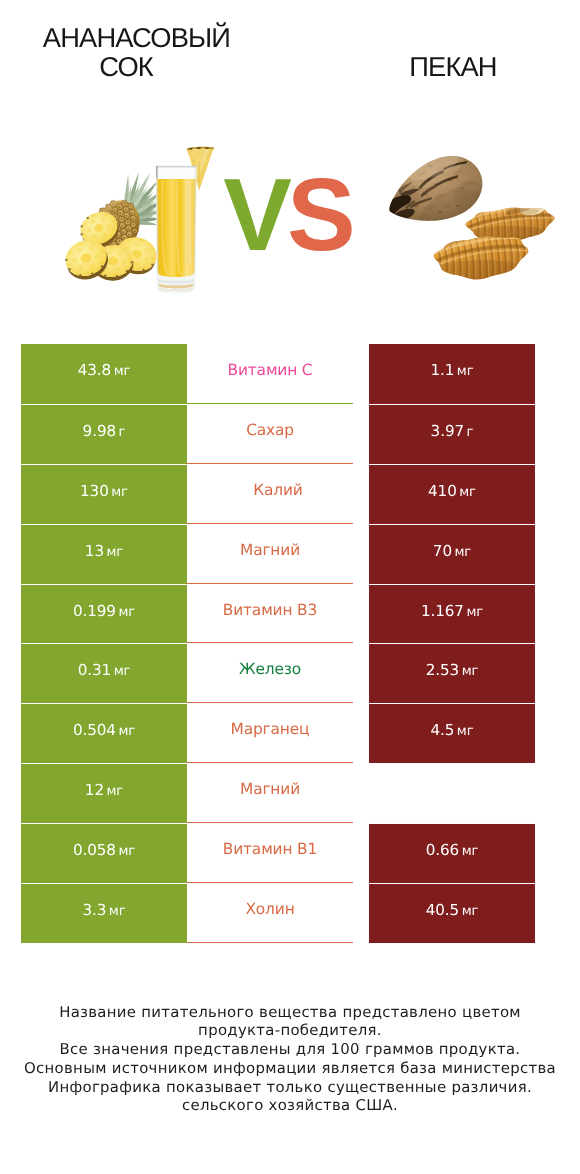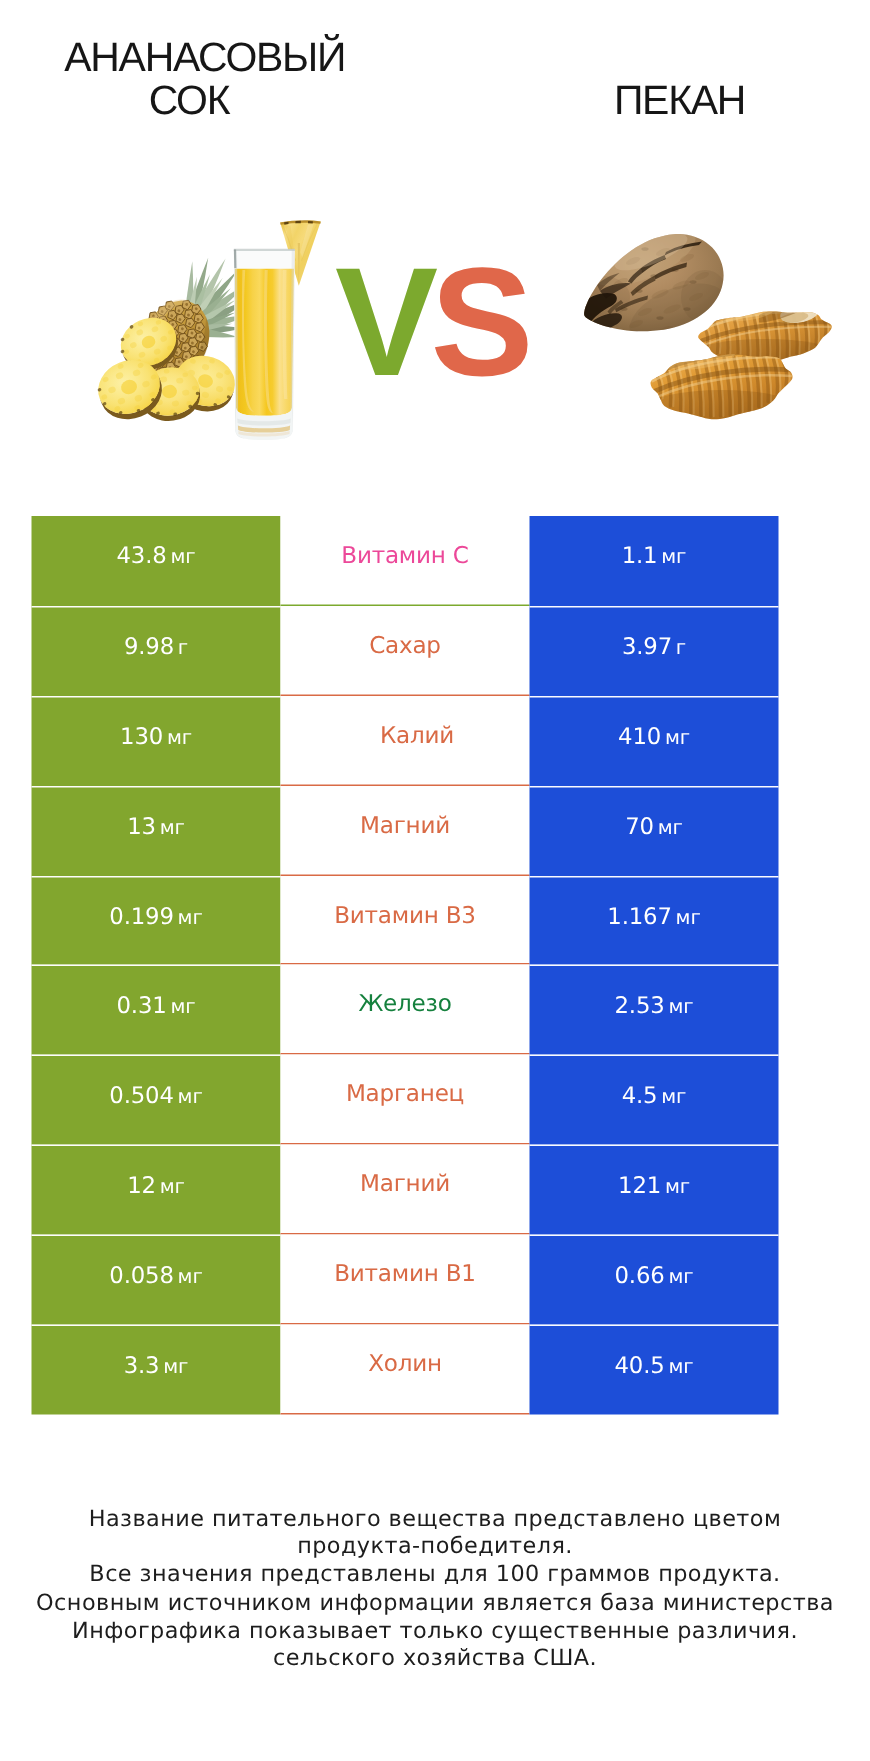--- a/index.html
+++ b/index.html
@@ -34,7 +34,7 @@
   .row { position:relative; height:59.9px; display:flex; }
   .cell { width:166px; height:100%; display:flex; align-items:center; justify-content:center; padding-bottom:7px; }
   .cell.l { background:#82A62E; color:#ffffff; }
-  .cell.r { background:#1d4ed8; color:#ffffff; }
+  .cell.r { background:#7f1d1d; color:#ffffff;margin-left:16px; }
   .cell.m { background:#ffffff; }
   .cell.m { border-bottom:1px solid #cfcfcf; }
   .row + .row .cell.l, .row + .row .cell.r { border-top:1px solid rgba(255,255,255,0.98); }

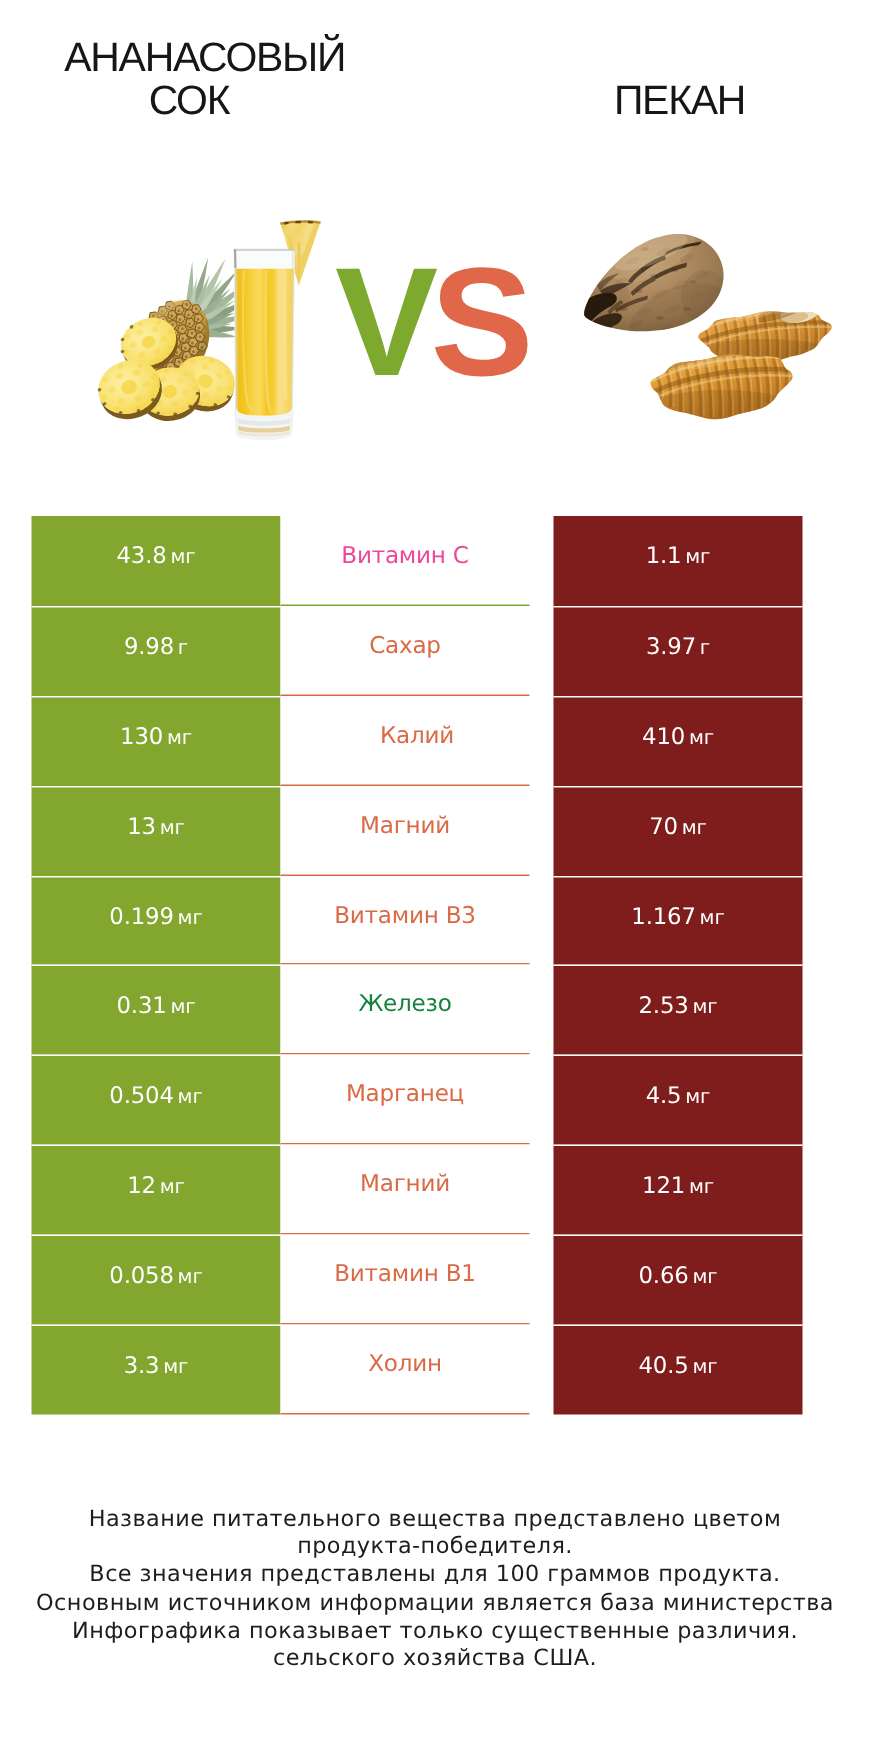--- a/index.html
+++ b/index.html
@@ -687,9 +687,6 @@
         <div class="cell m" style="border-bottom-color: rgb(217, 106, 69);">
           <span class="lab" style="color:#D96A45">Магний</span>
         </div>
-        <div class="cell r">
-          <span class="val">121<span class="u"> мг</span></span>
-        </div>
       </div>
       <div class="row">
         <div class="cell l">

